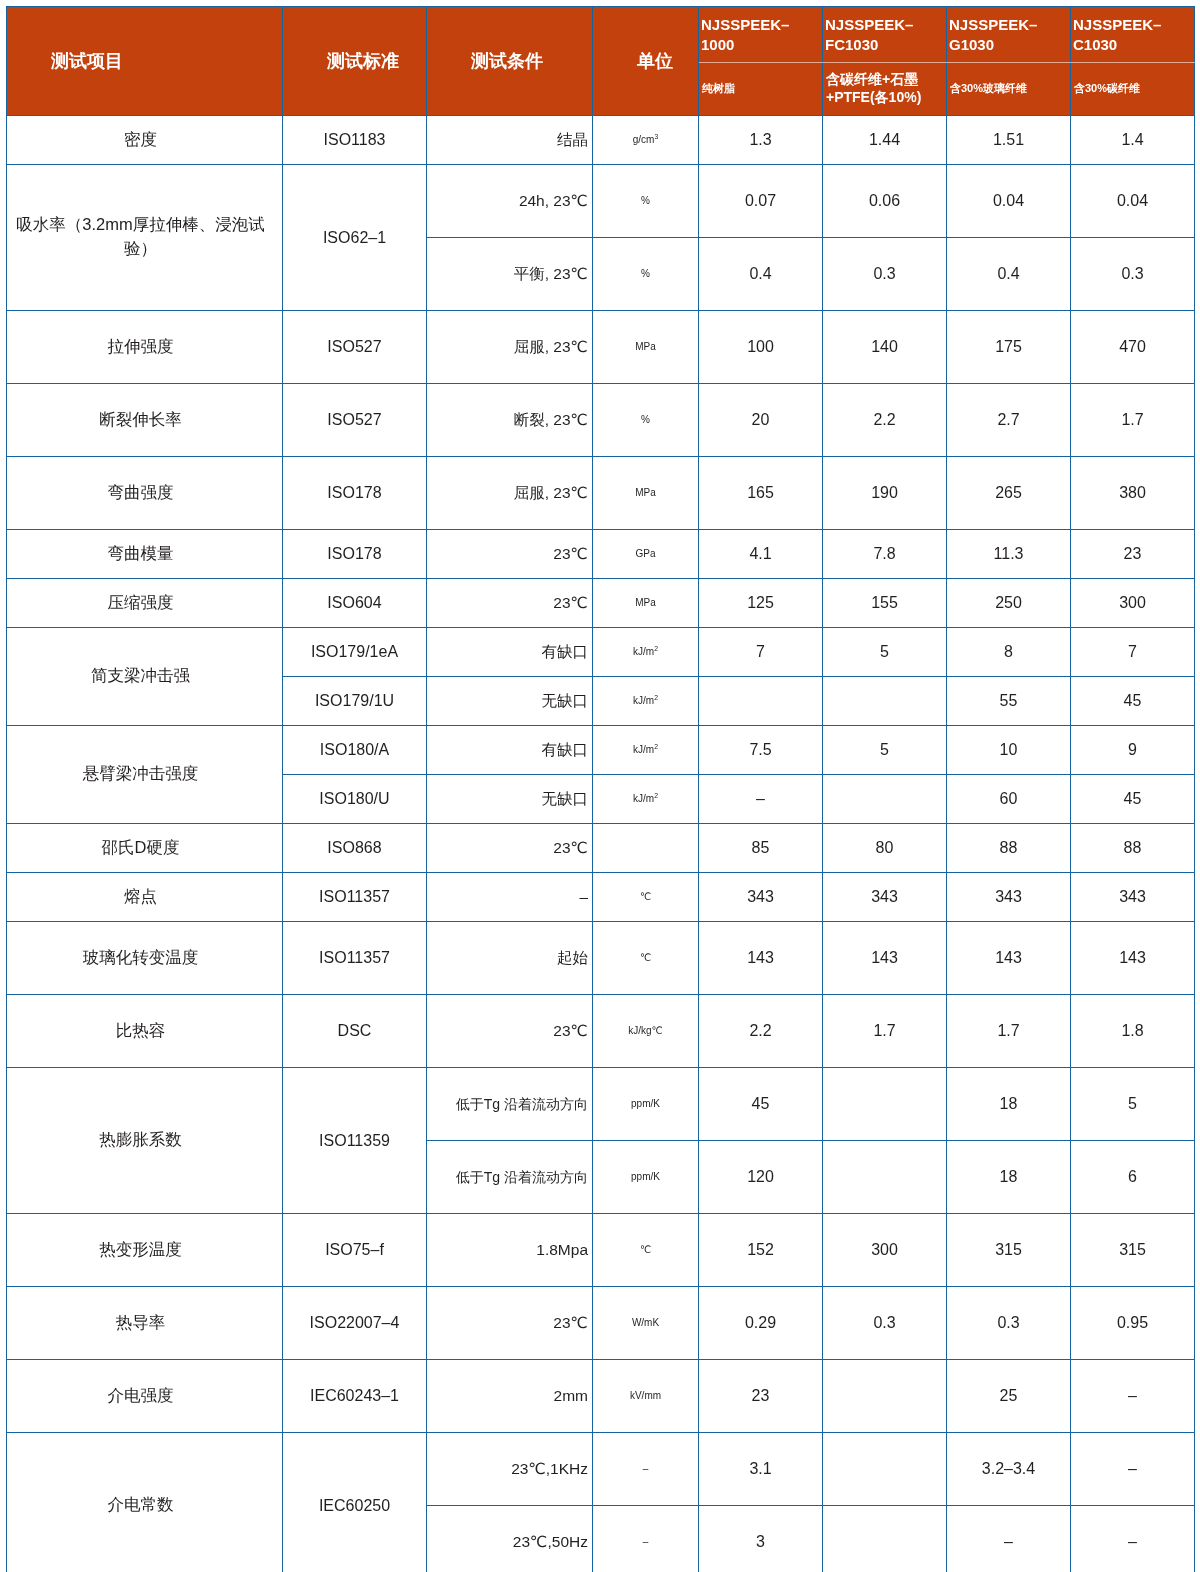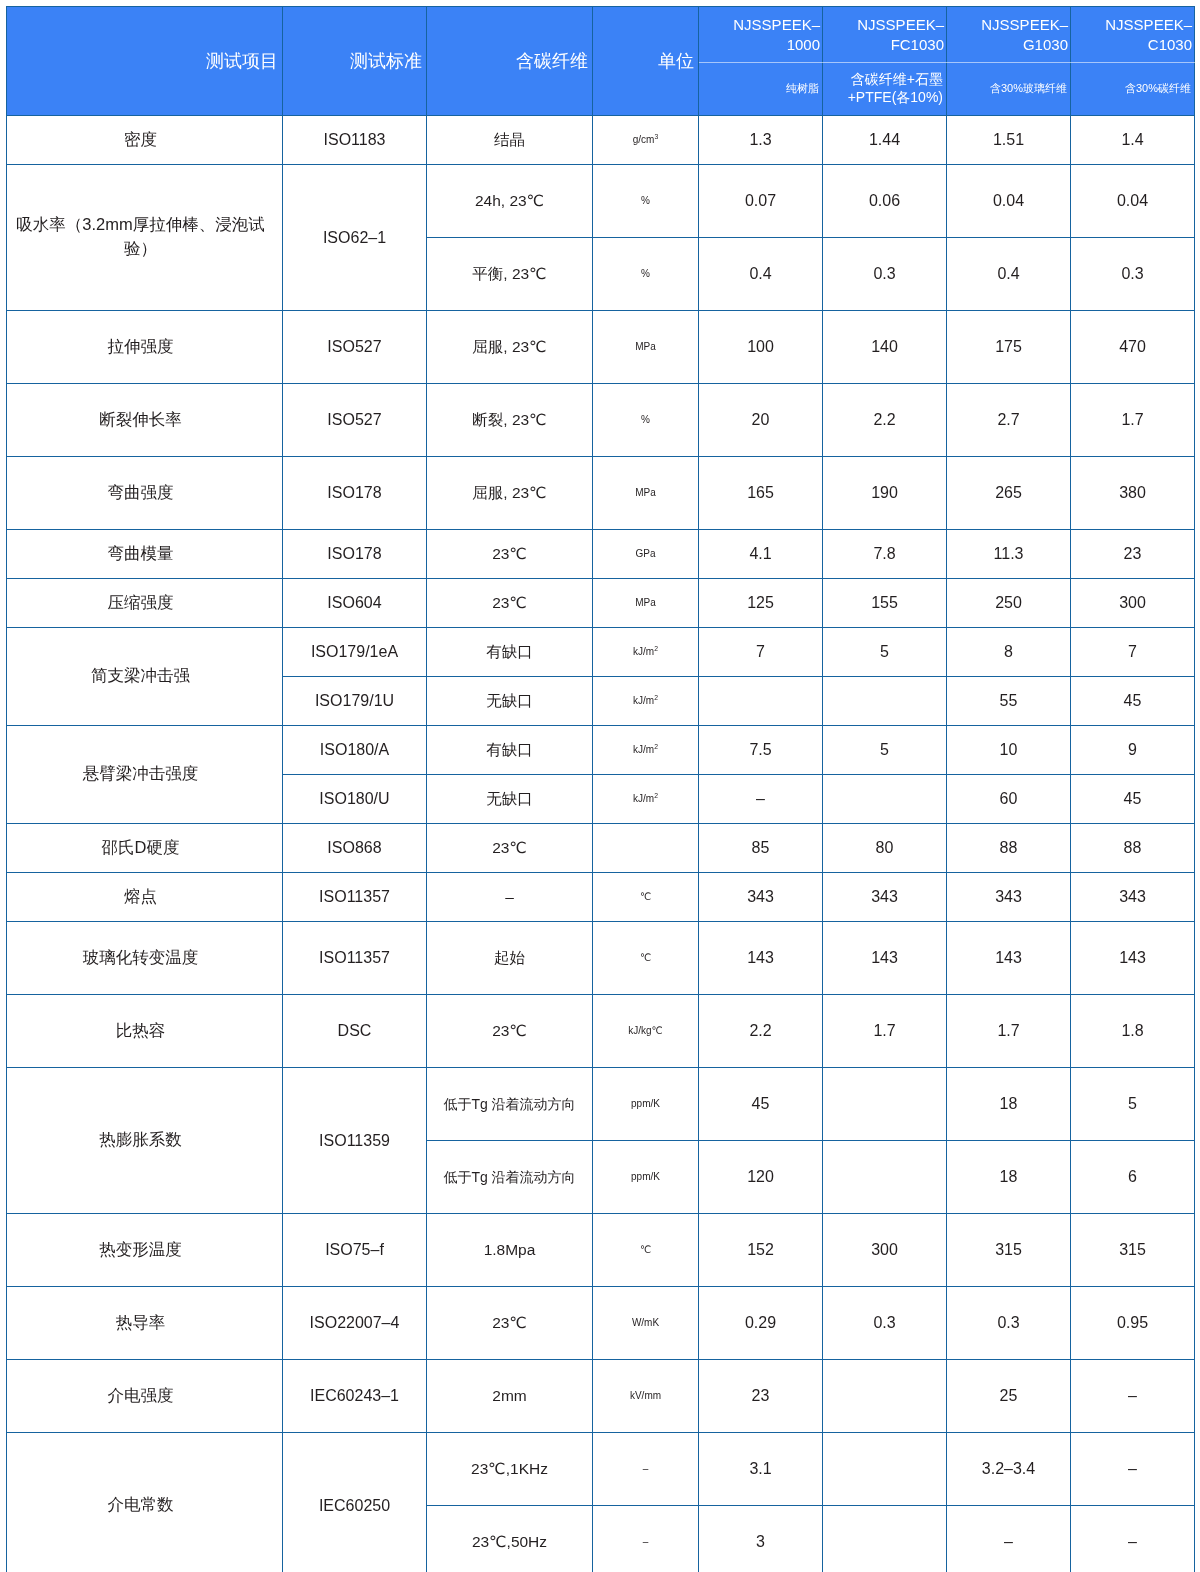--- a/index.html
+++ b/index.html
@@ -32,12 +32,12 @@
   table.spec col.c7 { width: 124px; }
 
   thead th {
-    background: #3b82f6;
+    background: #c2410c;
     color: #ffffff;
-    font-weight: normal;
+    font-weight: bold;
     border: 1px solid #16639f;
     padding: 6px 4px;
-    text-align: right;
+    text-align: left;
     vertical-align: middle;
     font-size: 16.5px;
     line-height: 1.35;

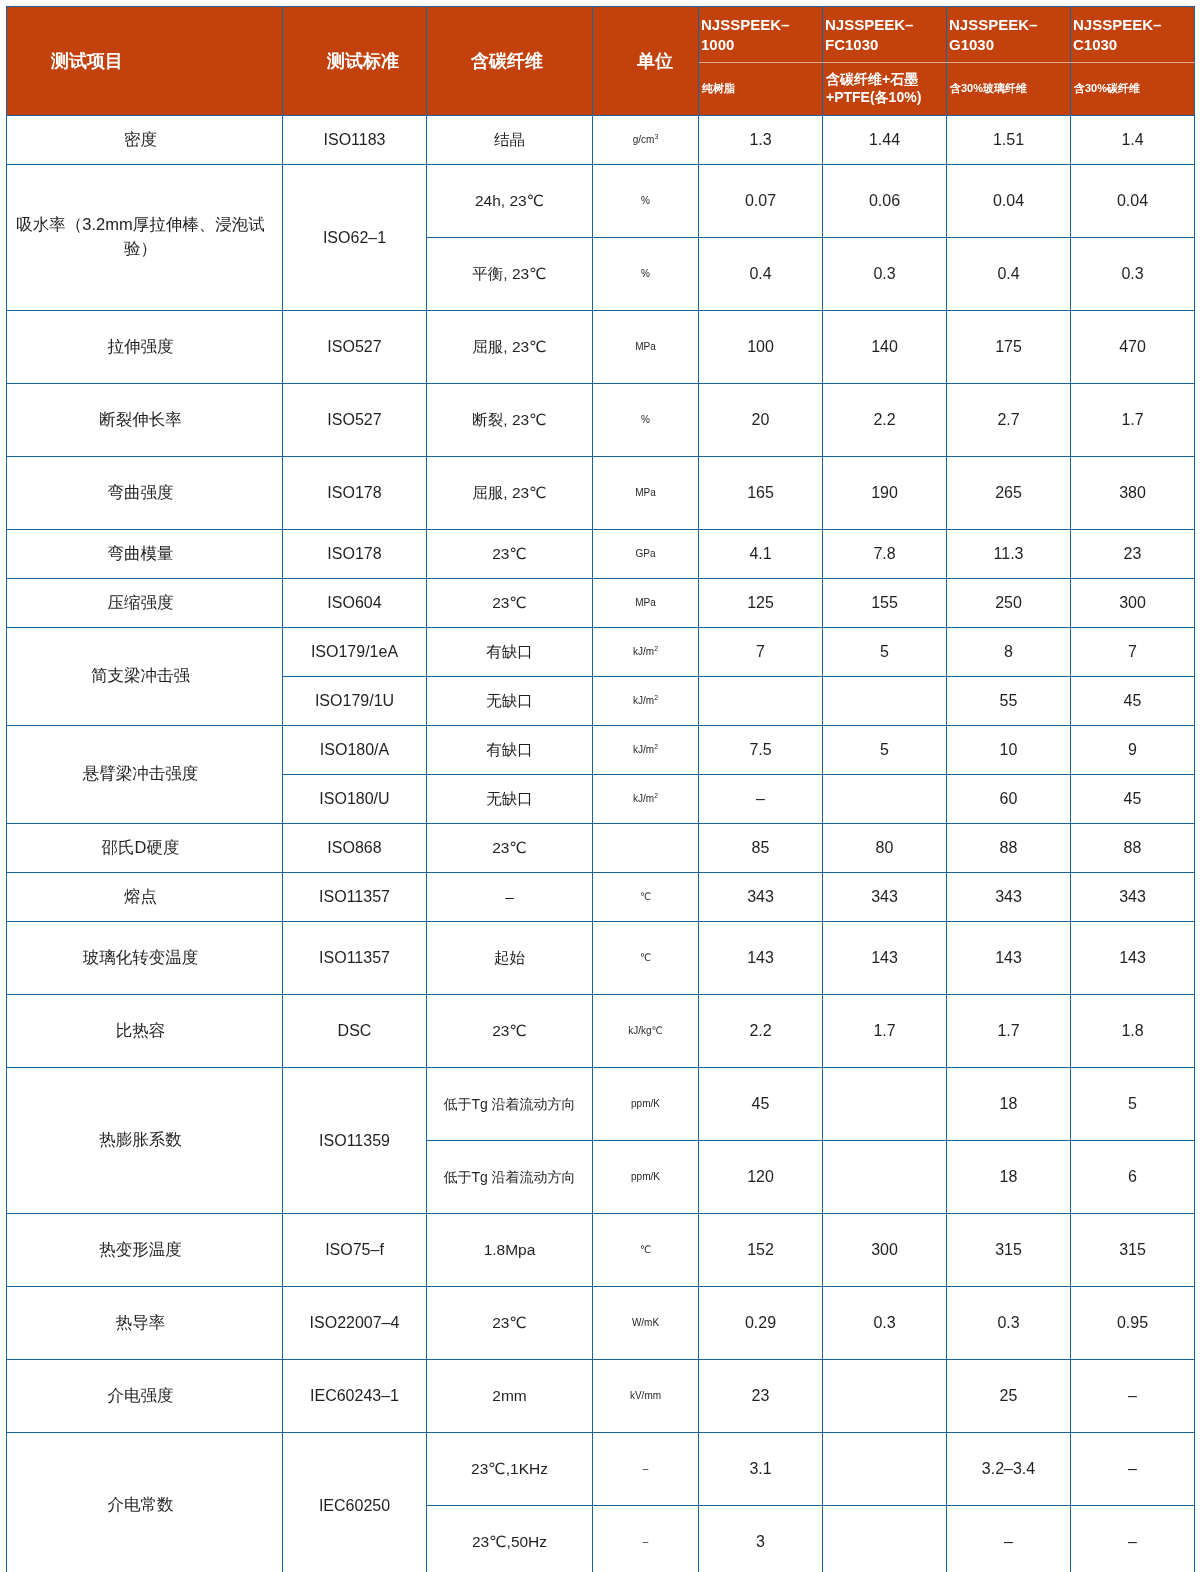--- a/index.html
+++ b/index.html
@@ -117,7 +117,7 @@
       <tr>
         <th class="big" rowspan="2">测试项目</th>
         <th class="big" rowspan="2">测试标准</th>
-        <th class="big" rowspan="2">含碳纤维</th>
+        <th class="big" rowspan="2">测试条件</th>
         <th class="big" rowspan="2">单位</th>
         <th class="prod-name">NJSSPEEK–1000</th>
         <th class="prod-name">NJSSPEEK–FC1030</th>

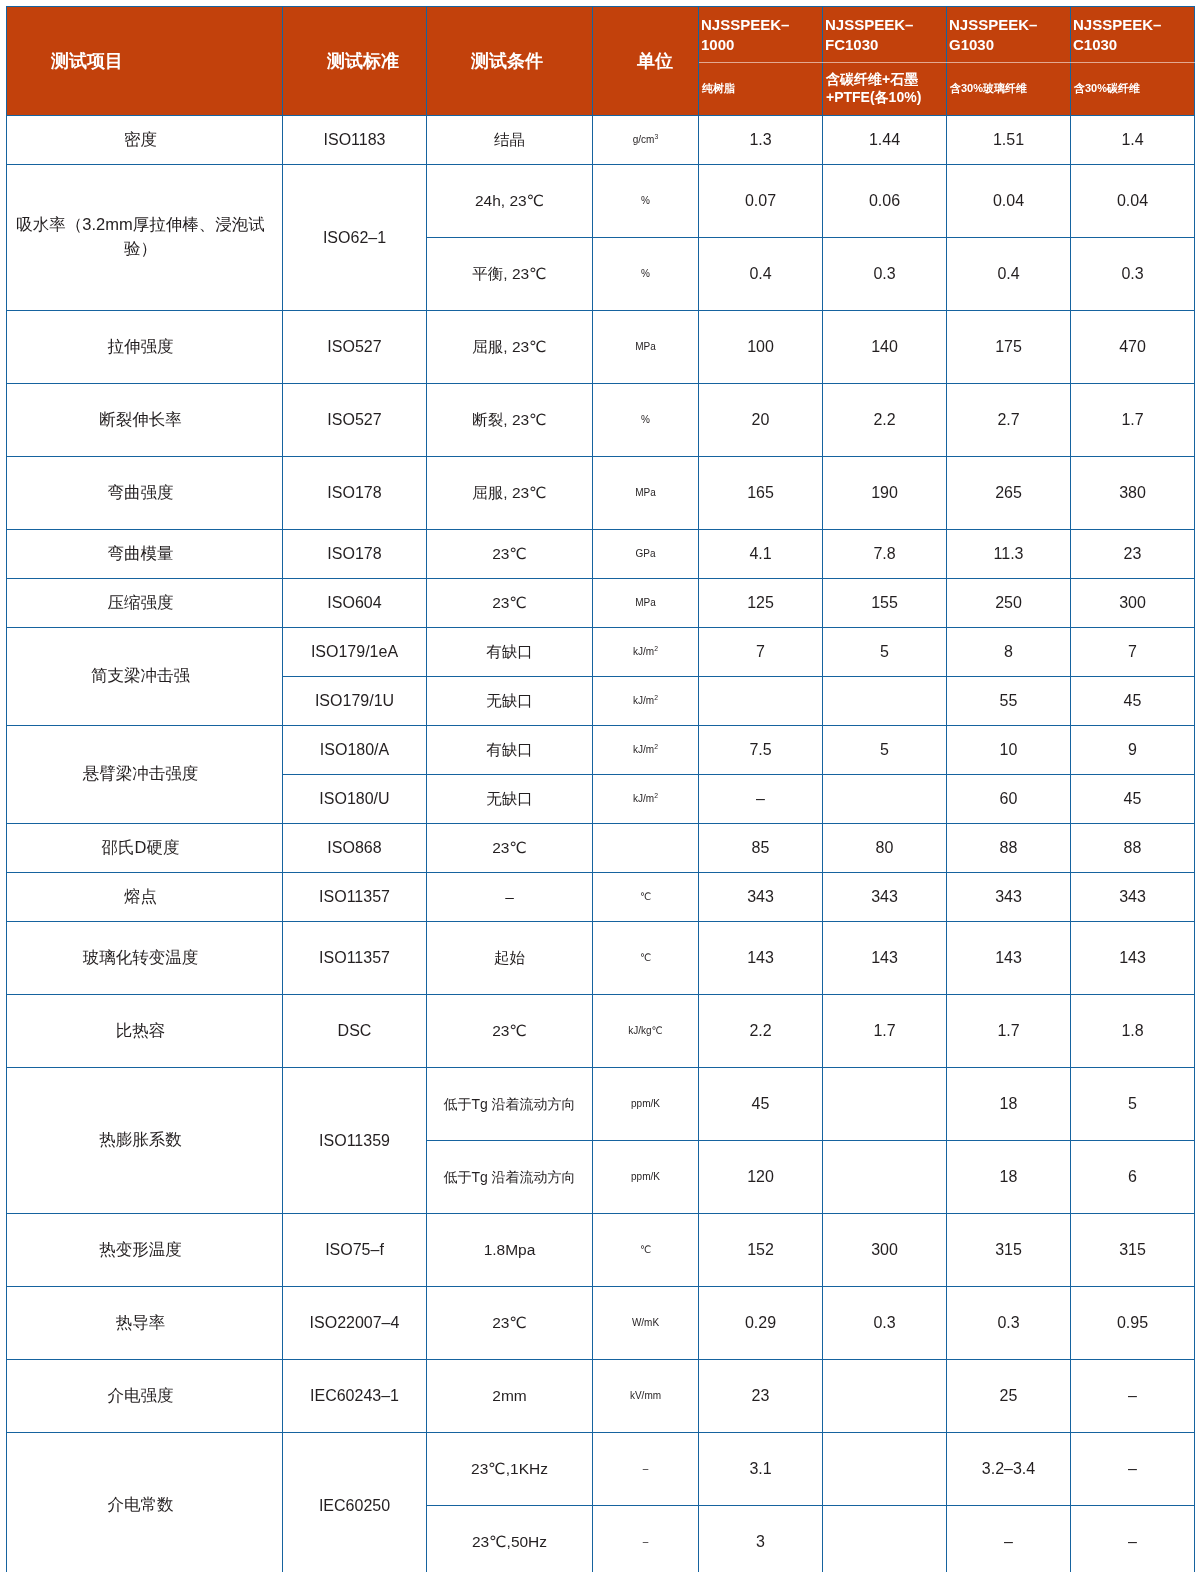--- a/index.html
+++ b/index.html
@@ -79,6 +79,7 @@
   }
   tbody td.cond {
     font-size: 15.5px;
+    text-align: right;
   }
   tbody td.cond-small {
     font-size: 14px;

